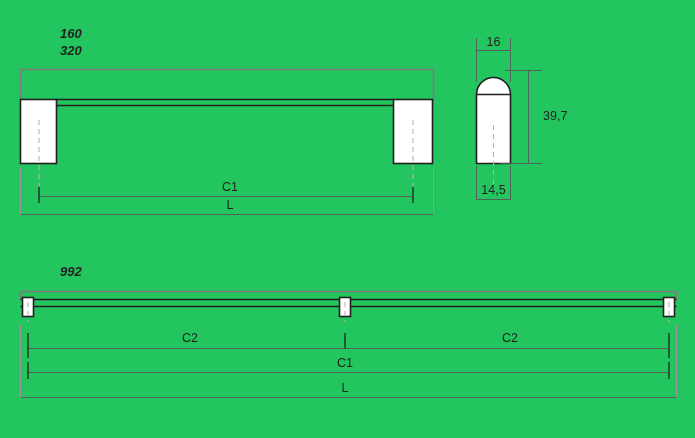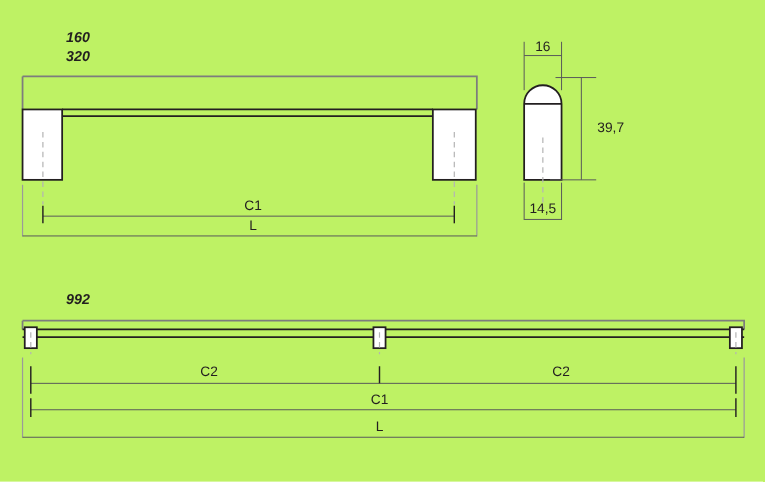--- a/index.html
+++ b/index.html
@@ -14,7 +14,7 @@
     position: relative;
     width: 695px;
     height: 438px;
-    background: #bef264;
+    background: #22c55e;
     overflow: hidden;
   }
   svg#tech-drawing {

